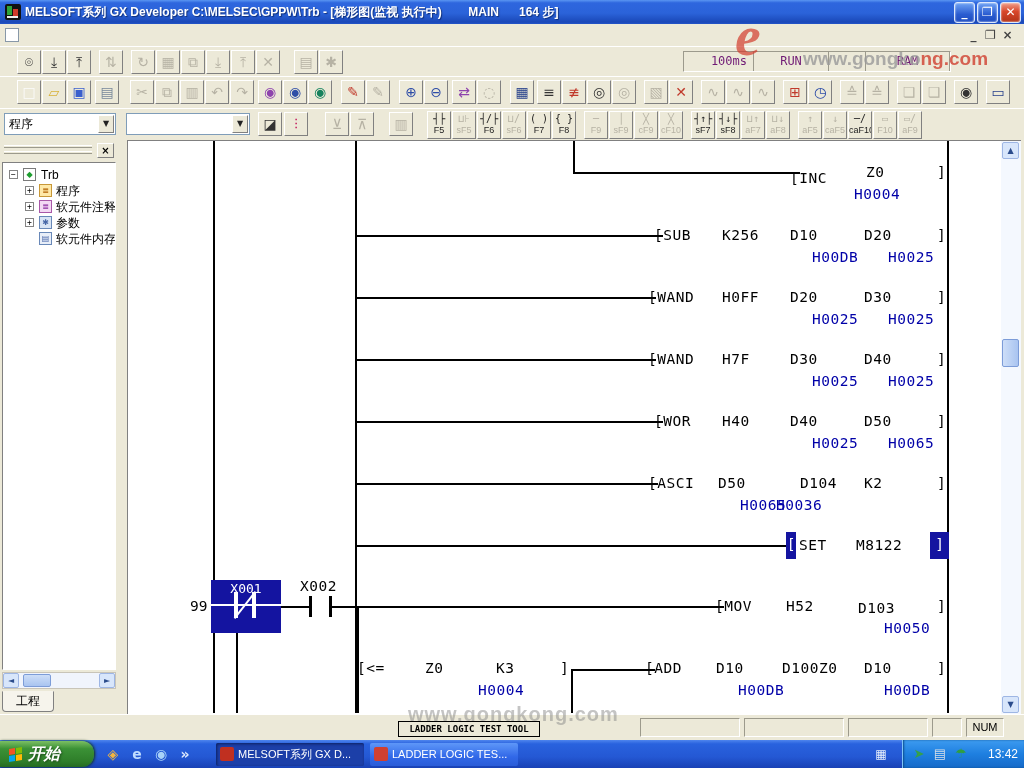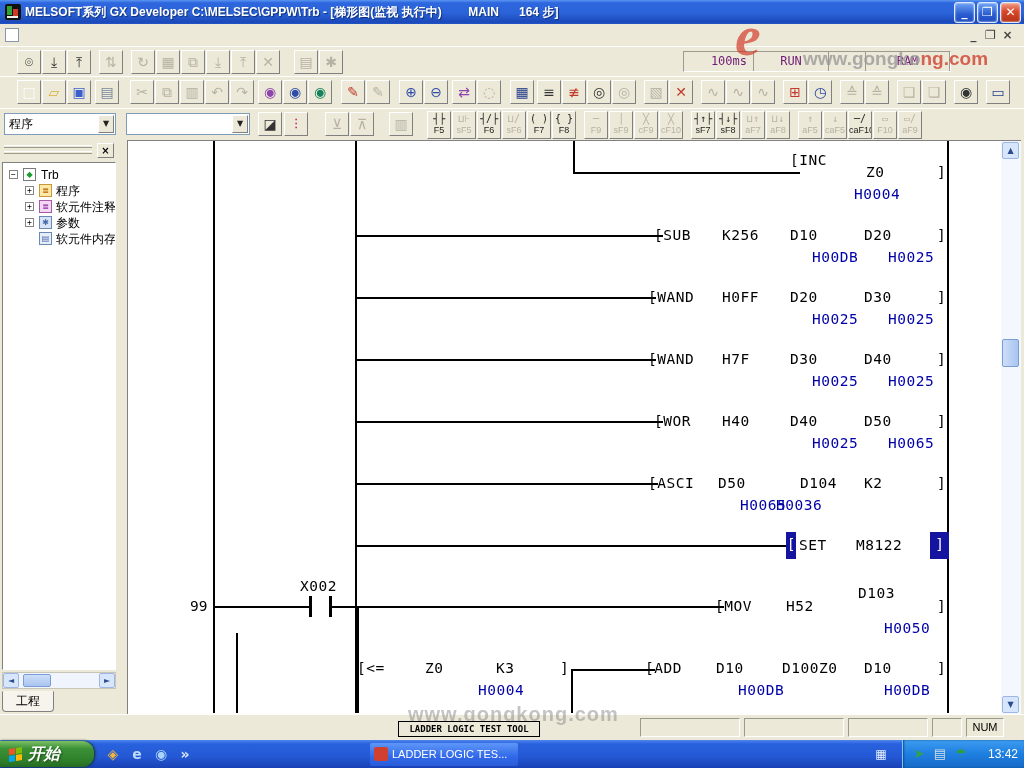--- a/index.html
+++ b/index.html
@@ -383,7 +383,7 @@
     <div class="hl" style="left: 213px; top: 466px; width: 97px; height: 2px;"></div>
     <div class="hl" style="left: 331px; top: 466px; width: 393px; height: 2px;"></div>
     <div class="hl" style="left: 571px; top: 529px; width: 84px; height: 2px;"></div>
-    <div class="lt" style="left: 790px; top: 11px;">[INC</div>
+    <div class="lt" style="left: 790px; top: 29px;">[INC</div>
     <div class="lt" style="left: 866px; top: 23px;">Z0</div>
     <div class="lt" style="left: 937px; top: 23px;">]</div>
     <div class="lt" style="left: 654px; top: 86px;">[SUB</div>

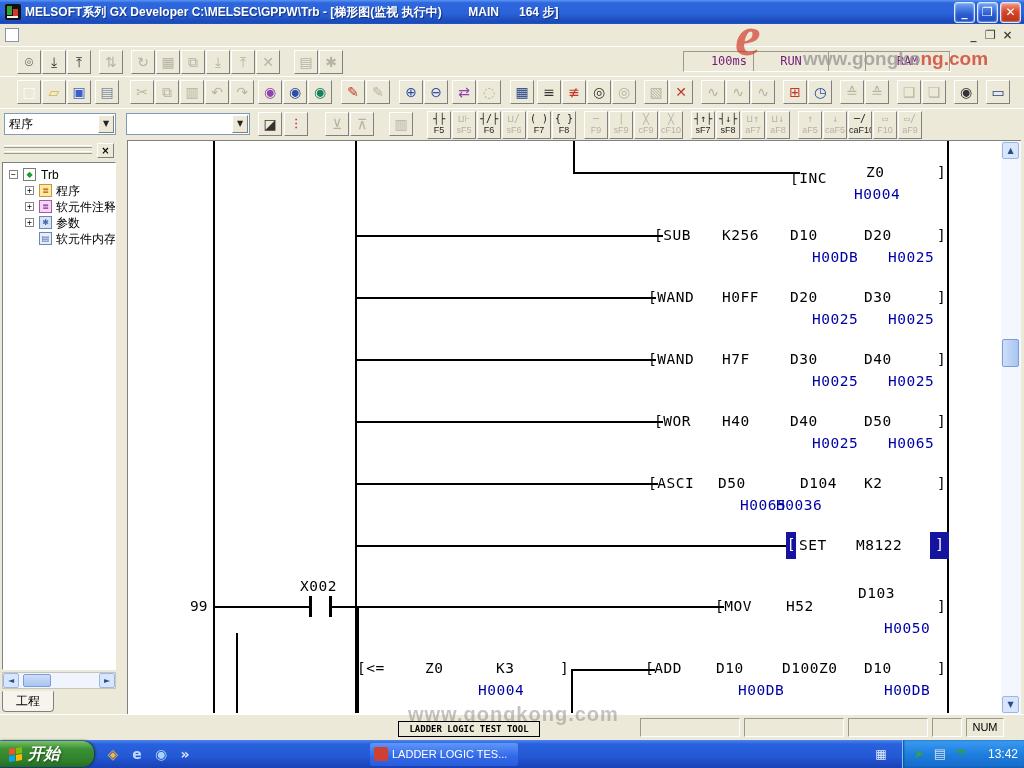--- a/index.html
+++ b/index.html
@@ -444,6 +444,13 @@
     <div class="step-num" style="left: 190px; top: 457px;">99</div>
     <div class="lhl" style="left: 786px; top: 392px; width: 10px; height: 27px;">[</div>
     <div class="lhl" style="left: 930px; top: 392px; width: 19px; height: 27px;">]</div>
+    <div id="x1box" style="position: absolute; left: 211px; top: 440px; width: 70px; height: 53px; background: rgb(20, 20, 160);">
+      <div class="lab">X001</div>
+      <div class="wl" style="left: 0px; top: 24px; width: 100%; height: 2px;"></div>
+      <div class="wl" style="left: 23px; top: 12px; width: 4px; height: 26px;"></div>
+      <div class="wl" style="left: 41px; top: 12px; width: 4px; height: 26px;"></div>
+      <div class="wl" style="left: 33px; top: 8px; width: 2px; height: 34px; transform: rotate(38deg);"></div>
+    </div>
     <div class="lt" style="left: 300px; top: 437px;">X002</div>
     <div class="vl" style="left: 309px; top: 456px; width: 3px; height: 21px;"></div>
     <div class="vl" style="left: 329px; top: 456px; width: 3px; height: 21px;"></div>

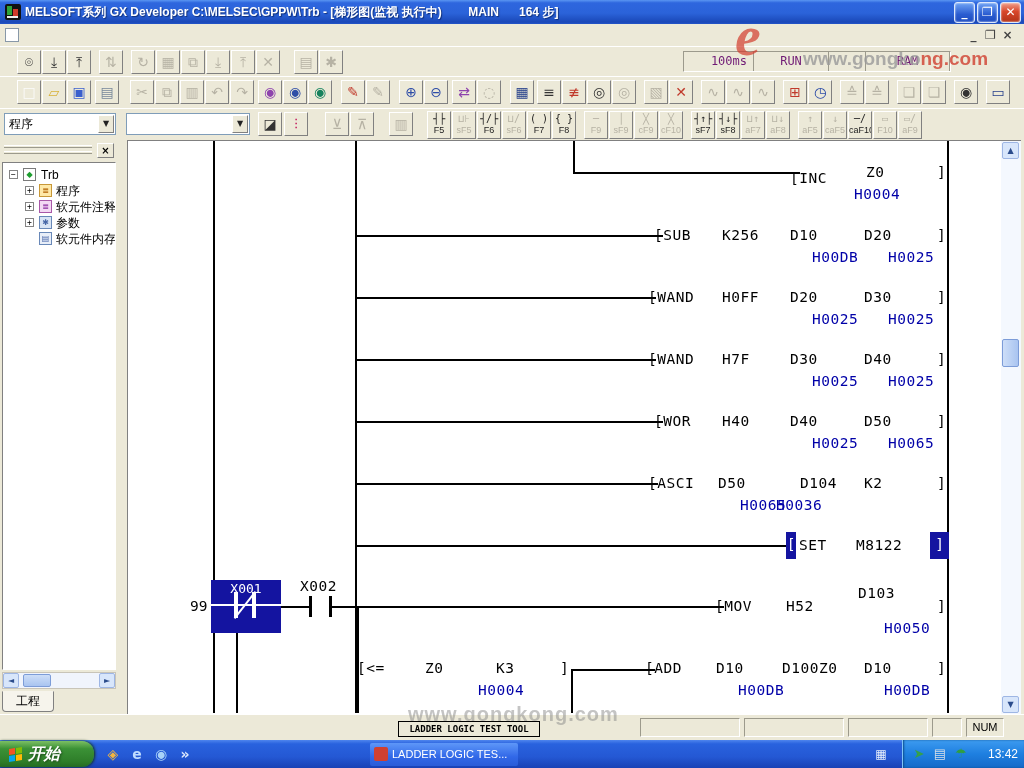--- a/index.html
+++ b/index.html
@@ -415,7 +415,7 @@
     <div class="lt" style="left: 856px; top: 396px;">M8122</div>
     <div class="lt" style="left: 715px; top: 457px;">[MOV</div>
     <div class="lt" style="left: 786px; top: 457px;">H52</div>
-    <div class="lt" style="left: 858px; top: 444px;">D103</div>
+    <div class="lt" style="left: 858px; top: 459px;">D103</div>
     <div class="lt" style="left: 937px; top: 457px;">]</div>
     <div class="lt" style="left: 357px; top: 519px;">[&lt;=</div>
     <div class="lt" style="left: 425px; top: 519px;">Z0</div>

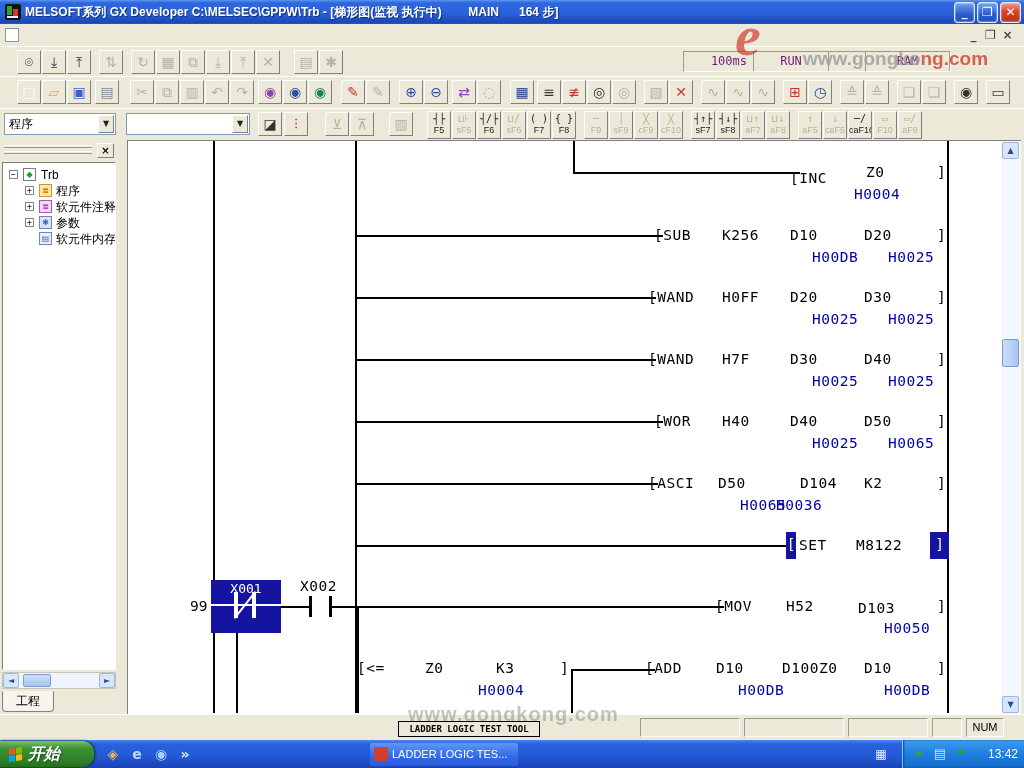--- a/index.html
+++ b/index.html
@@ -493,6 +493,7 @@
     <div class="ql-icon" style="left: 128px; color: rgb(191, 220, 255);">e</div>
     <div class="ql-icon" style="left: 152px; color: rgb(168, 210, 248);">◉</div>
     <div class="ql-icon" style="left: 176px; color: rgb(220, 232, 252);">»</div>
+    <div class="task-btn task-active" style="left: 216px;">MELSOFT系列 GX D...<div class="ticn" style="background: rgb(192, 48, 32);"></div></div>
     <div class="task-btn task-idle" style="left: 370px;">LADDER LOGIC TES...<div class="ticn" style="background: rgb(208, 64, 48);"></div></div>
   </div>
 

